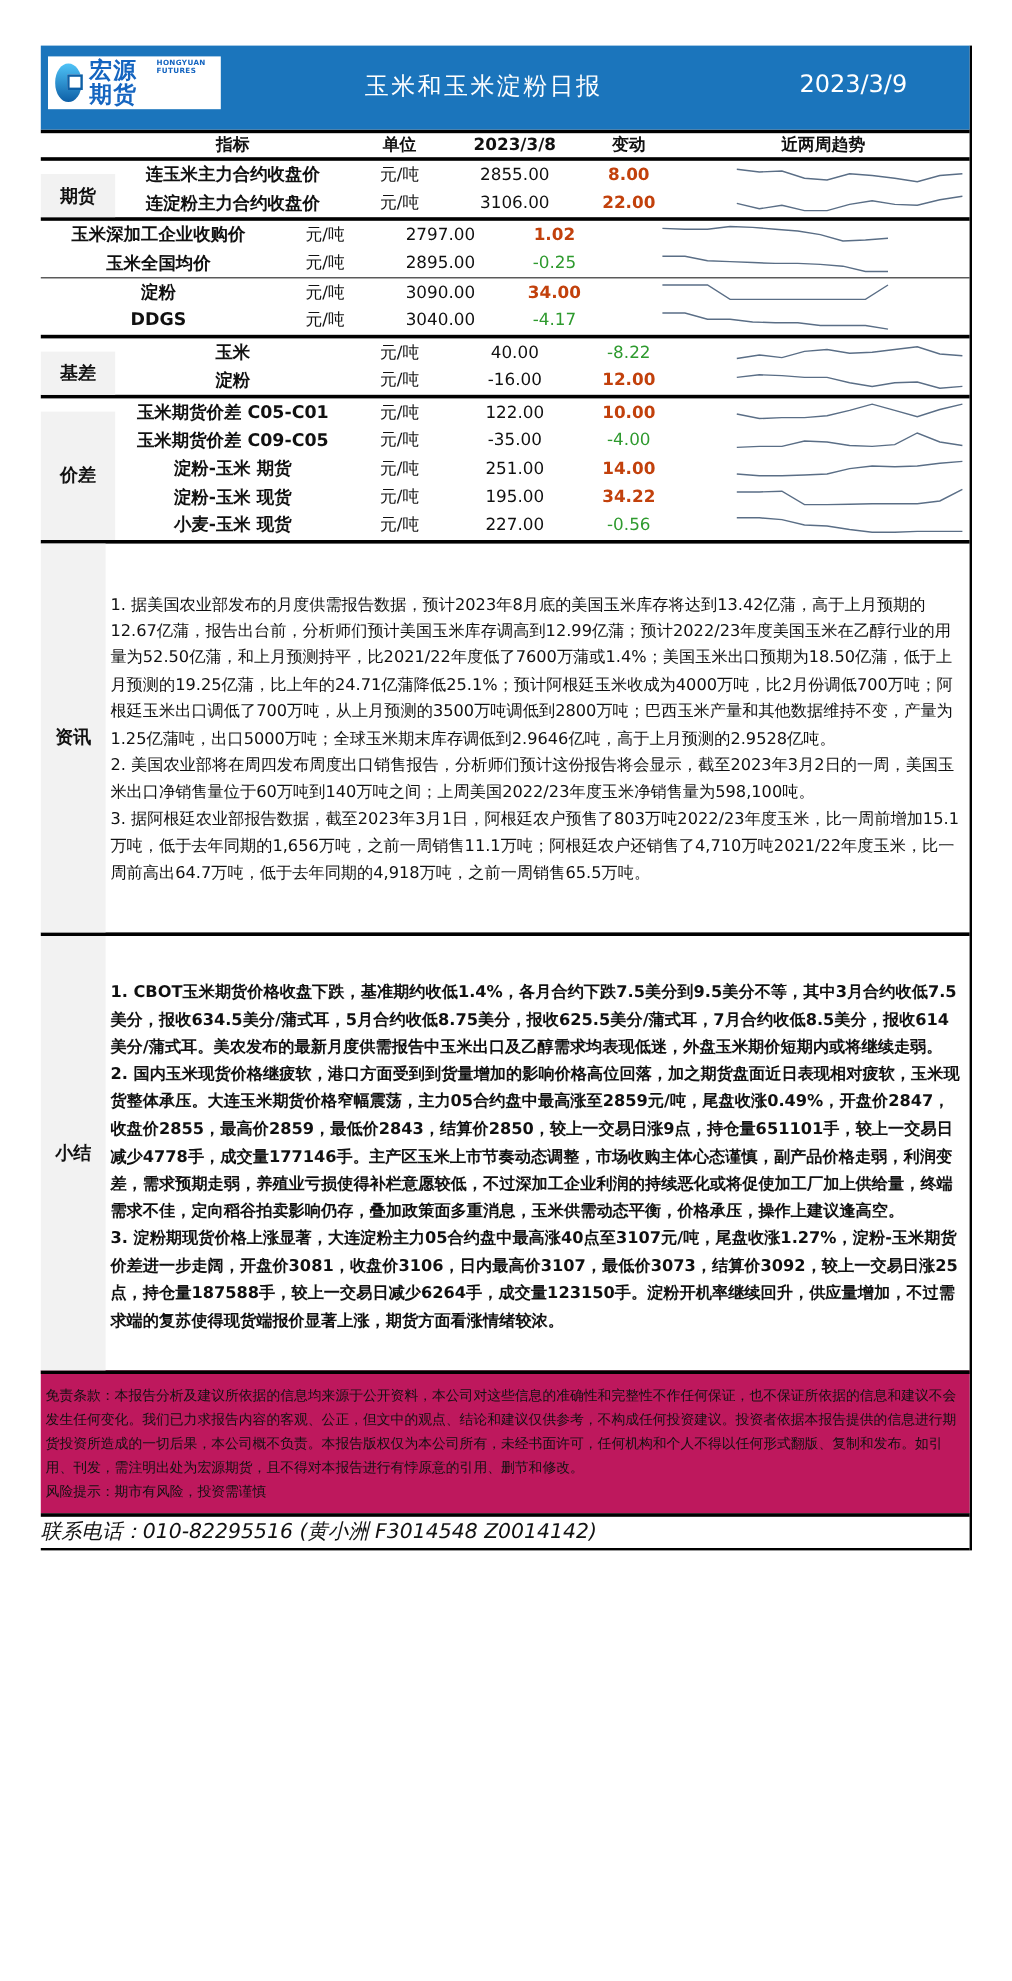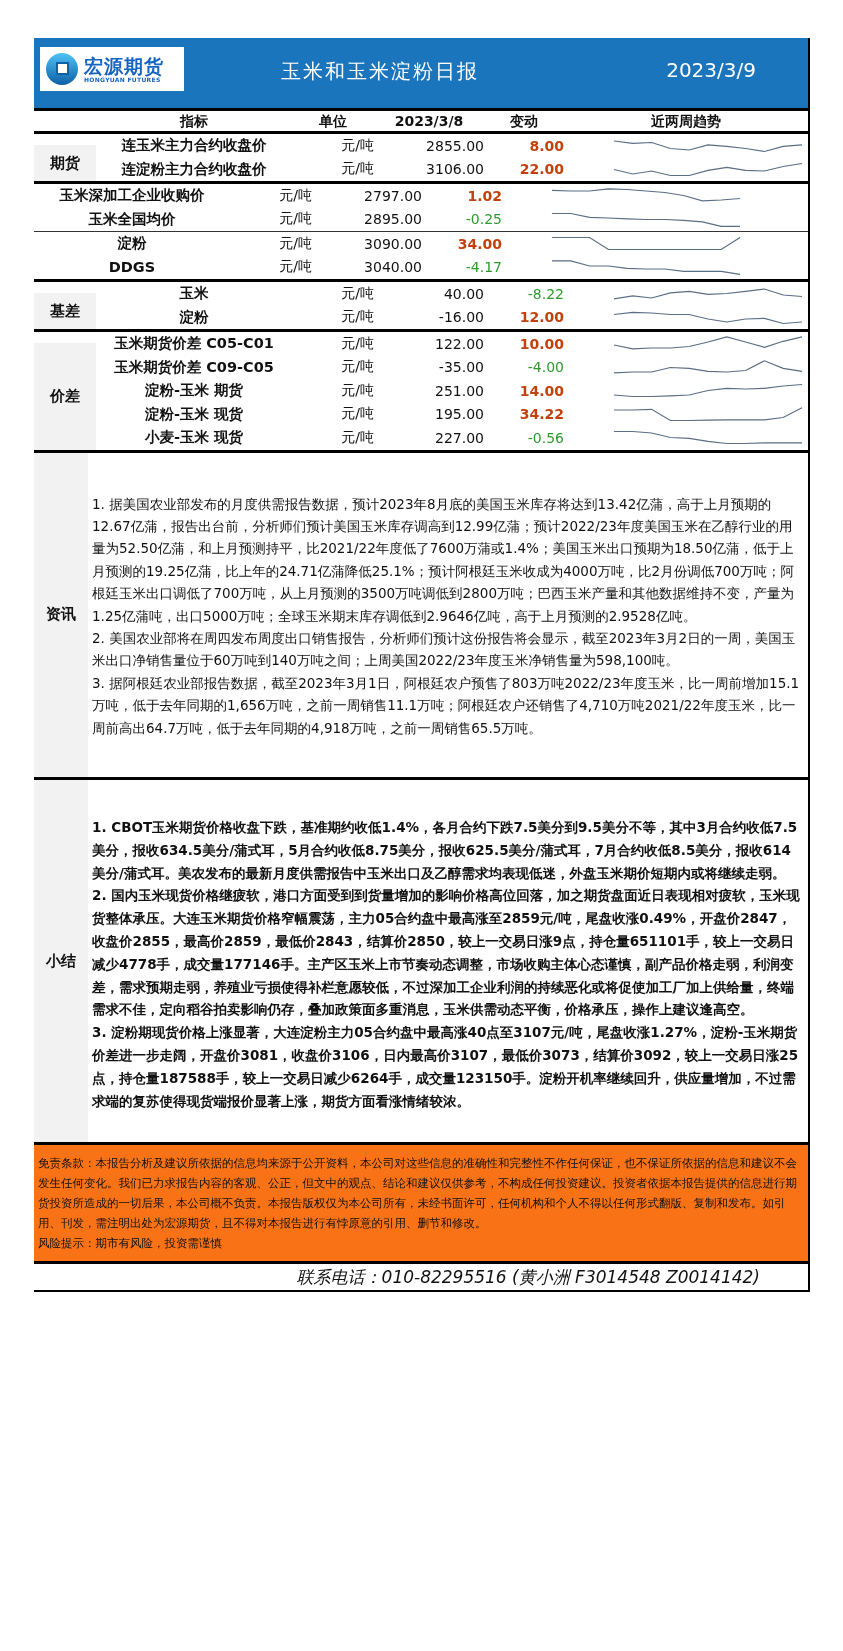--- a/index.html
+++ b/index.html
@@ -9,7 +9,7 @@
   .logo{position:absolute;left:6px;top:9px;width:144px;height:44px;background:#fff;display:flex;align-items:center;}
   .logo-mark{width:32px;height:32px;margin-left:6px;border-radius:50%;background:linear-gradient(180deg,#4fc3f7,#0d5fa6);position:relative;}
   .logo-mark:after{content:"";position:absolute;left:10px;top:9px;width:13px;height:13px;background:#fff;border:2px solid #0d5fa6;box-sizing:border-box;}
-  .logo-text{margin-left:6px;display:flex;flex-direction:column;}
+  .logo-text{margin-left:6px;display:flex;flex-direction:row;}
   .logo-cn{font-size:19px;font-weight:bold;color:#1565c0;letter-spacing:1px;line-height:20px;}
   .logo-en{font-size:6px;font-weight:bold;color:#1565c0;letter-spacing:.3px;}
   .banner-title{position:absolute;left:247px;top:20px;font-size:20px;color:#fff;letter-spacing:2px;}

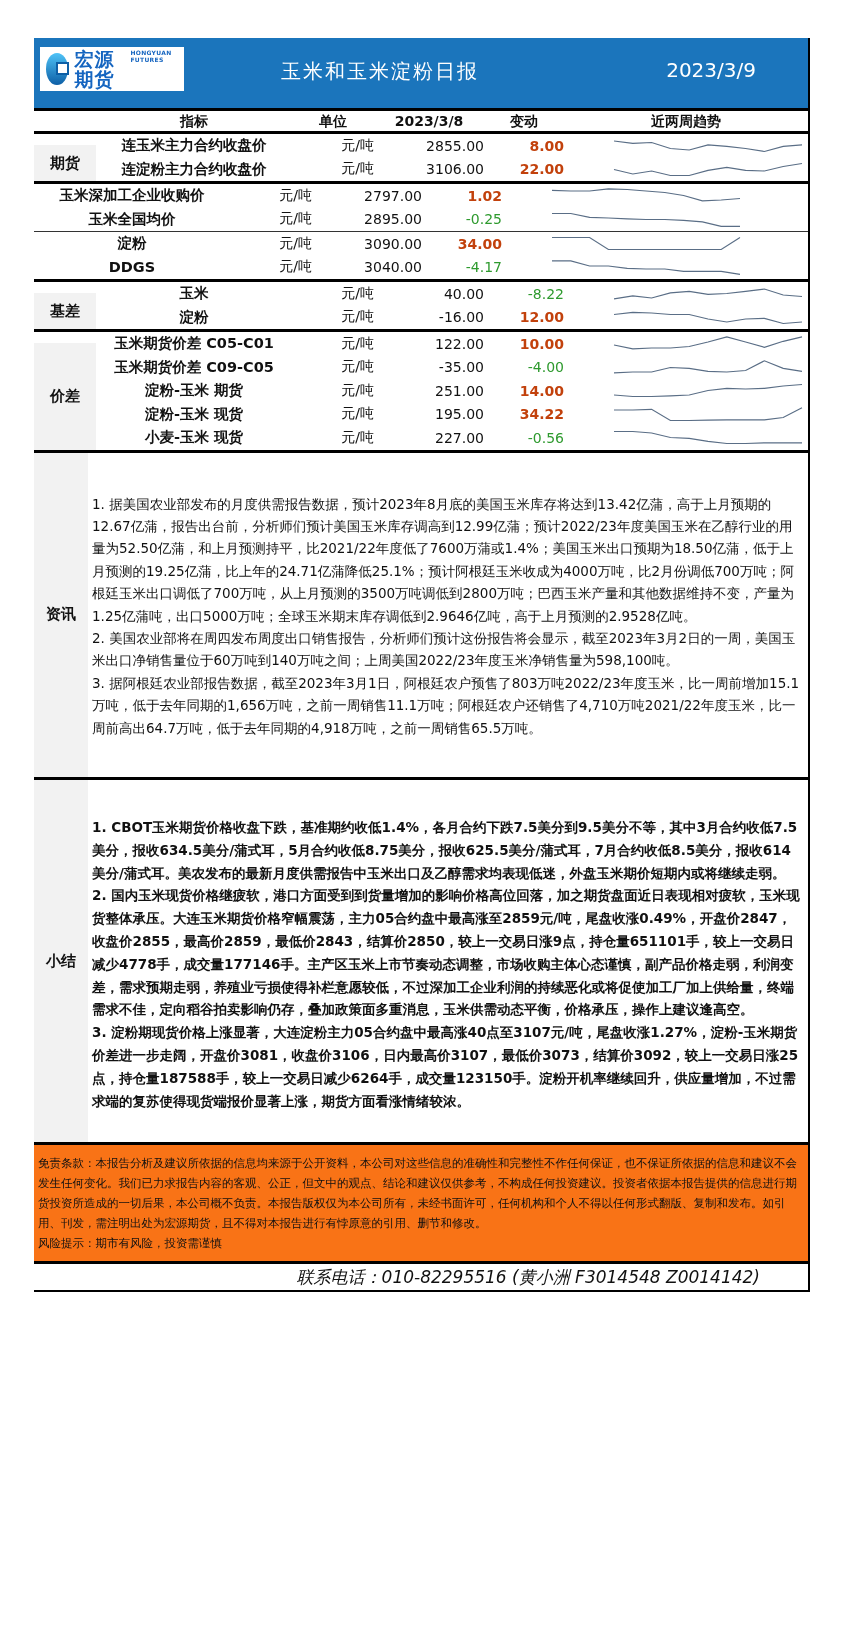--- a/index.html
+++ b/index.html
@@ -12,7 +12,7 @@
   .logo-text{margin-left:6px;display:flex;flex-direction:row;}
   .logo-cn{font-size:19px;font-weight:bold;color:#1565c0;letter-spacing:1px;line-height:20px;}
   .logo-en{font-size:6px;font-weight:bold;color:#1565c0;letter-spacing:.3px;}
-  .banner-title{position:absolute;left:247px;top:20px;font-size:20px;color:#fff;letter-spacing:2px;}
+  .banner-title{position:absolute;left:270px;top:20px;font-size:20px;color:#fff;letter-spacing:2px;}
   .banner-date{position:absolute;right:52px;top:20px;font-size:20px;color:#fff;}
   .hdr{height:20px;display:flex;border-top:3px solid #000;font-weight:bold;font-size:14px;}
   .hdr div{text-align:center;line-height:20px;}

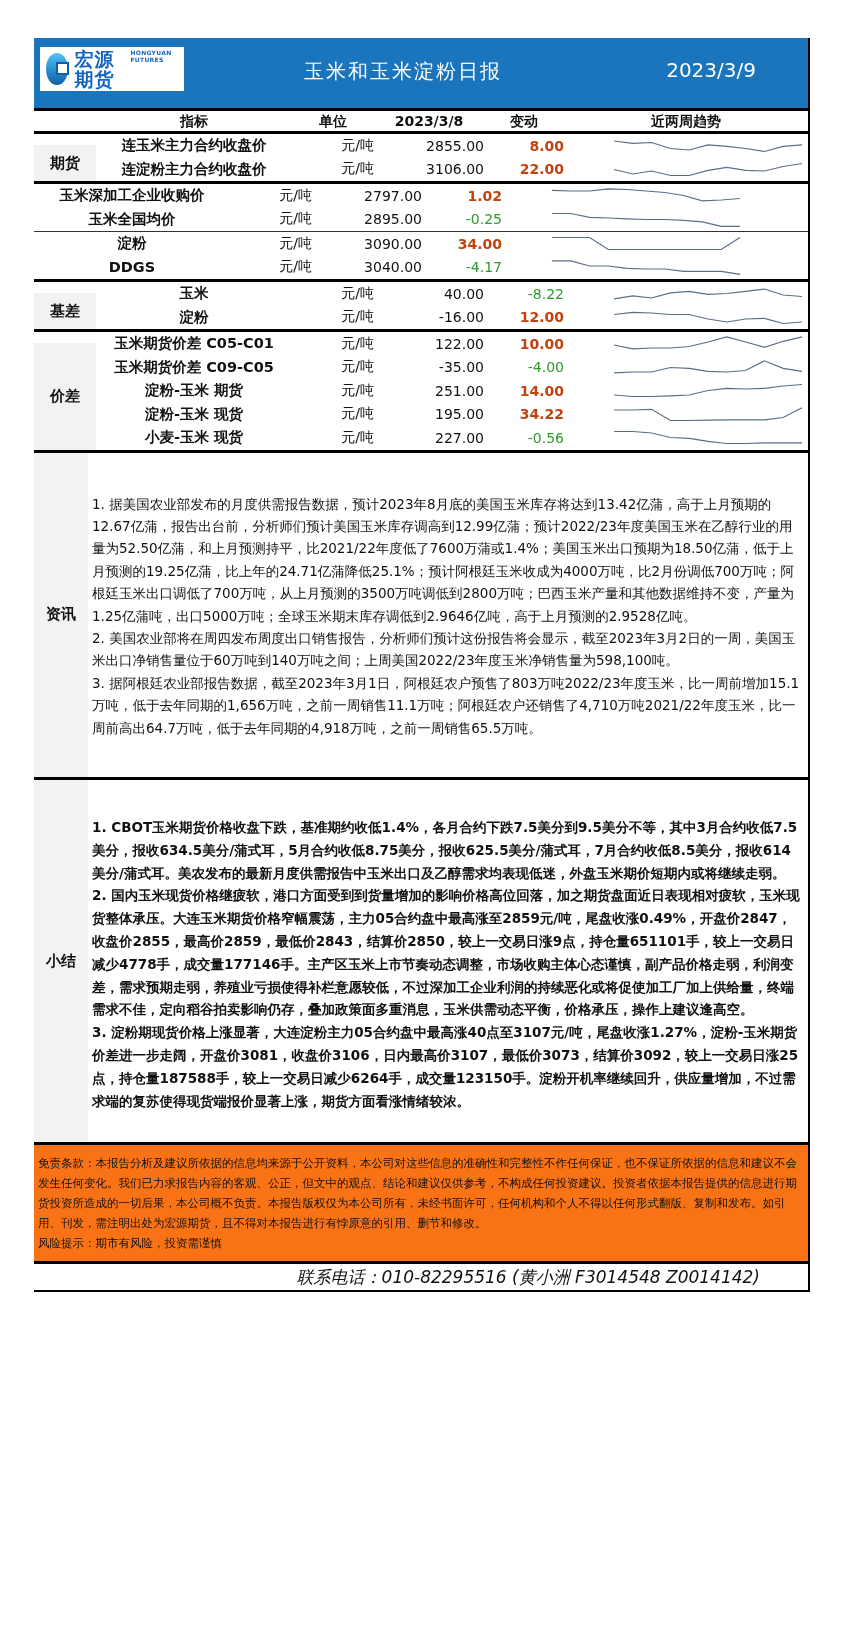--- a/index.html
+++ b/index.html
@@ -28,7 +28,7 @@
   .row{display:flex;height:23.5px;font-size:14px;align-items:center;}
   .row.sep{border-top:1px solid #333;}
   .row .c-name{text-align:center;font-weight:bold;font-size:14.5px;white-space:nowrap;}
-  .row .c-unit,.row .c-val,.row .c-chg{text-align:right;}
+  .row .c-unit,.row .c-val,.row .c-chg{text-align:center;}
   .pos{color:#c2410c;font-weight:bold;}
   .neg{color:#2e9a2e;}
   .row .c-trend{height:23px;}

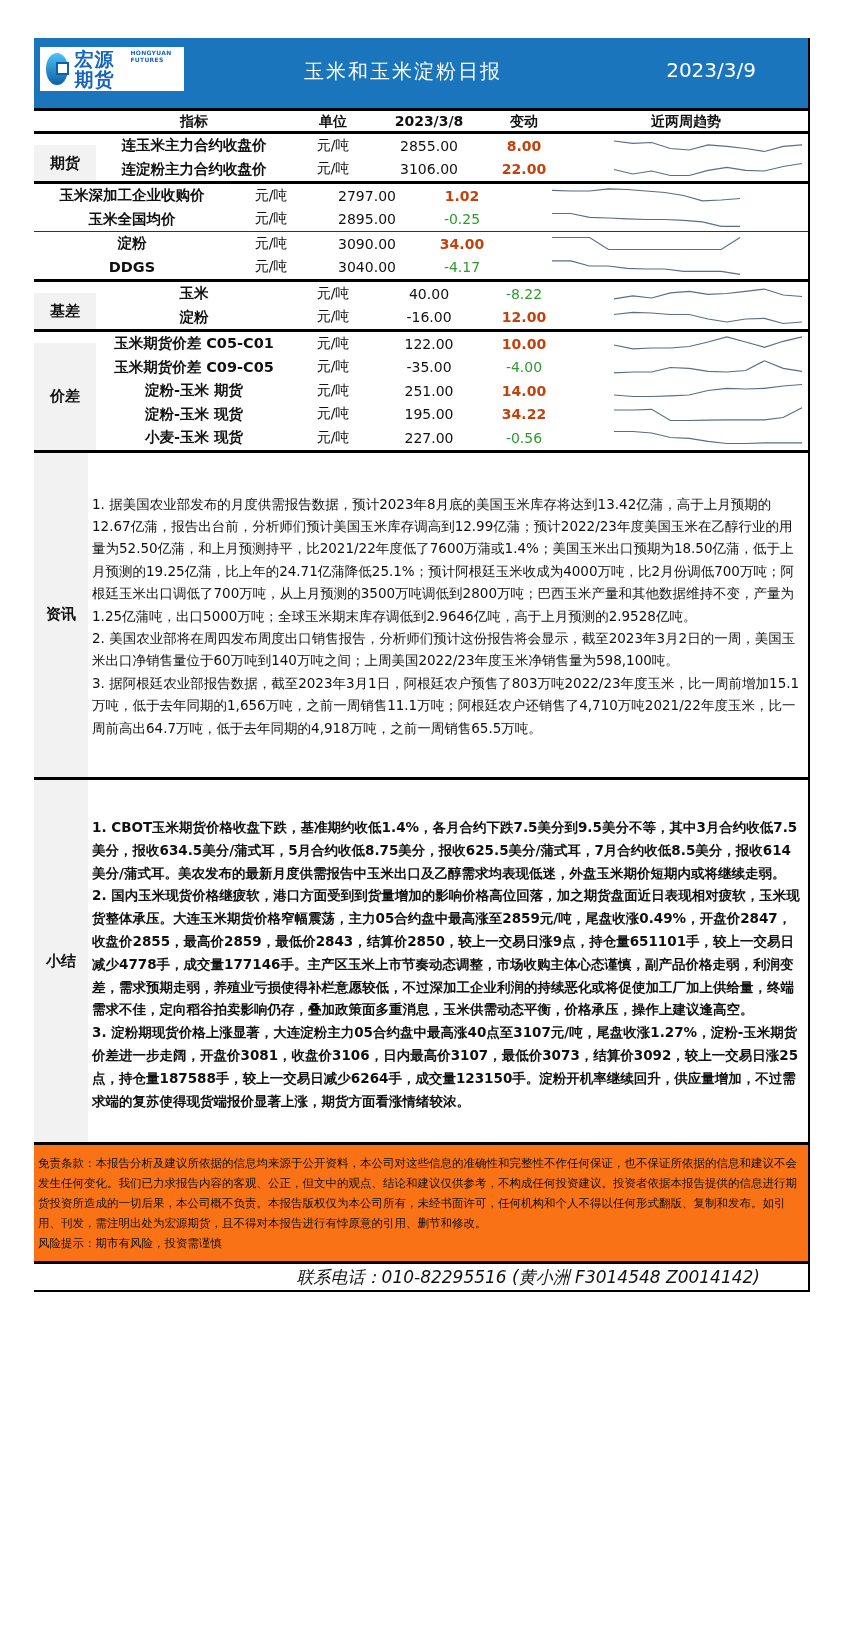--- a/index.html
+++ b/index.html
@@ -38,7 +38,7 @@
   .textsec .body{flex:1;padding:0 8px 0 4px;font-size:13.5px;line-height:22.4px;}
   .news .body{padding-top:40px;padding-bottom:38px;}
   .summ .body{padding-top:36px;padding-bottom:30px;font-weight:bold;line-height:22.8px;}
-  .disc{border-top:3px solid #000;background:#f97316;padding:8px 6px 8px 4px;font-size:11.5px;line-height:20px;}
+  .disc{border-top:3px solid #000;background:#be185d;padding:8px 6px 8px 4px;font-size:11.5px;line-height:20px;}
   .contact{border-top:3px solid #000;border-bottom:2px solid #000;height:26px;text-align:right;padding-right:48px;font-style:italic;font-size:17px;line-height:26px;}
 </style>
 </head>

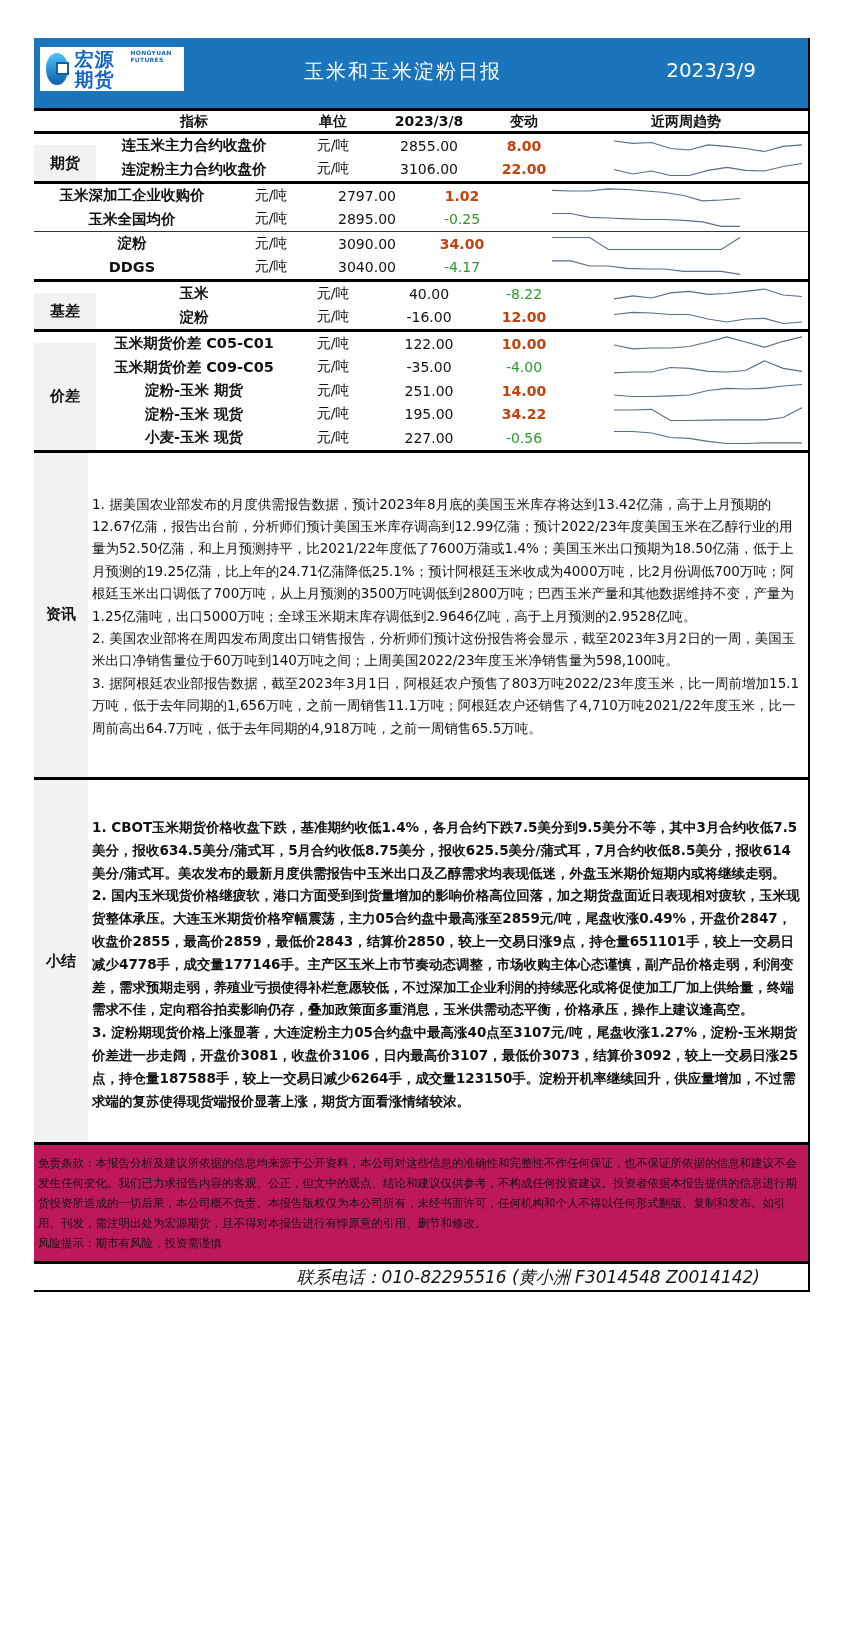--- a/index.html
+++ b/index.html
@@ -39,7 +39,7 @@
   .news .body{padding-top:40px;padding-bottom:38px;}
   .summ .body{padding-top:36px;padding-bottom:30px;font-weight:bold;line-height:22.8px;}
   .disc{border-top:3px solid #000;background:#be185d;padding:8px 6px 8px 4px;font-size:11.5px;line-height:20px;}
-  .contact{border-top:3px solid #000;border-bottom:2px solid #000;height:26px;text-align:right;padding-right:48px;font-style:italic;font-size:17px;line-height:26px;}
+  .contact{border-top:3px solid #000;border-bottom:2px solid #000;height:26px;text-align:left;padding-right:48px;font-style:italic;font-size:17px;line-height:26px;}
 </style>
 </head>
 <body>

